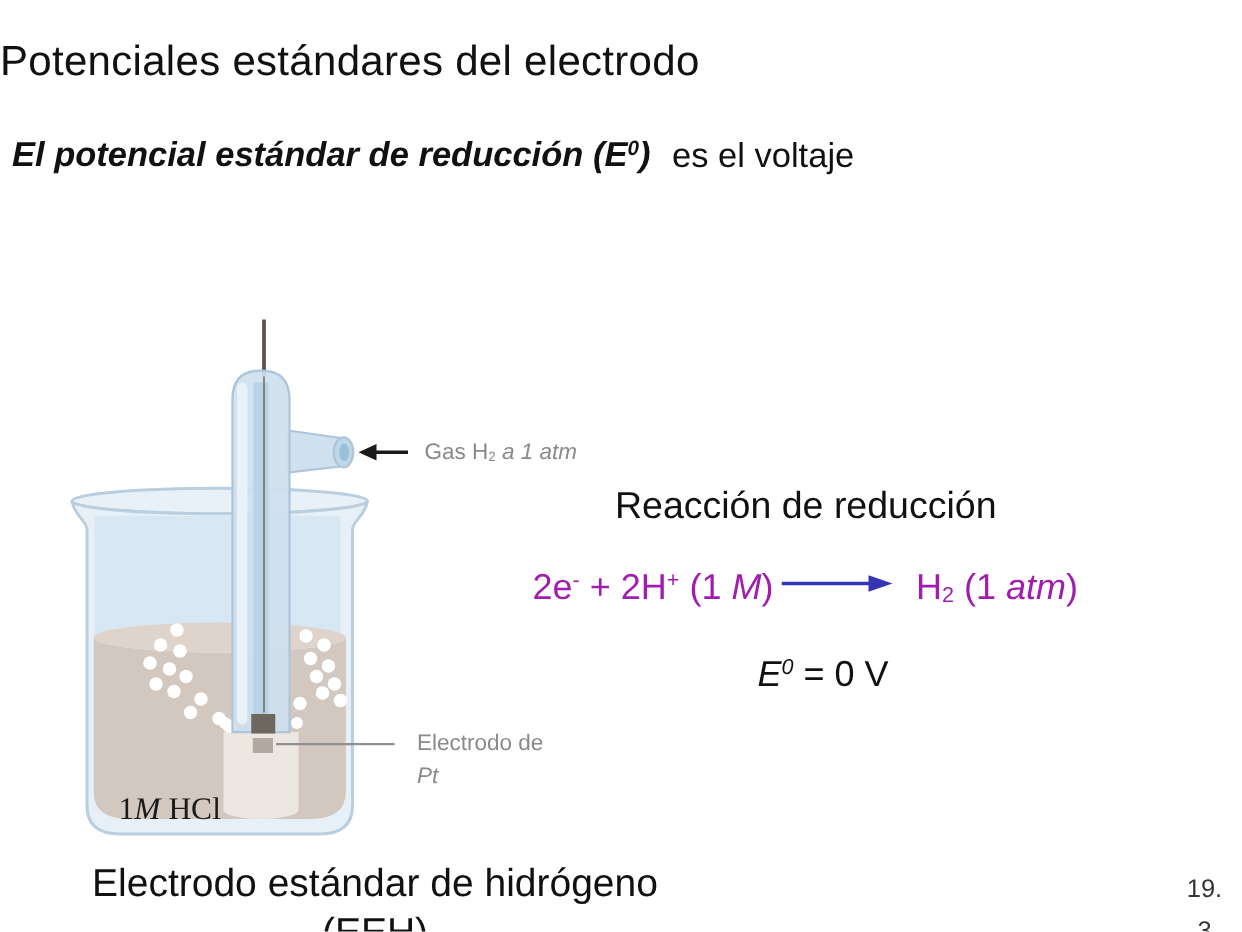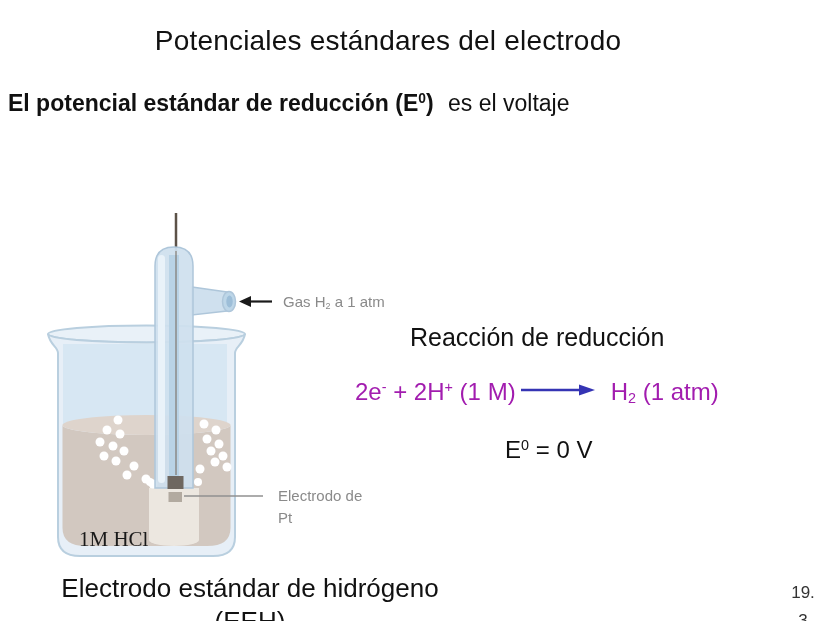--- a/index.html
+++ b/index.html
@@ -15,7 +15,6 @@
 
   .slide-title {
     left: 0; top: 25px; width: 776px;
-    text-align: center;
     font-size: 28px;
     letter-spacing: 0.2px;
   }

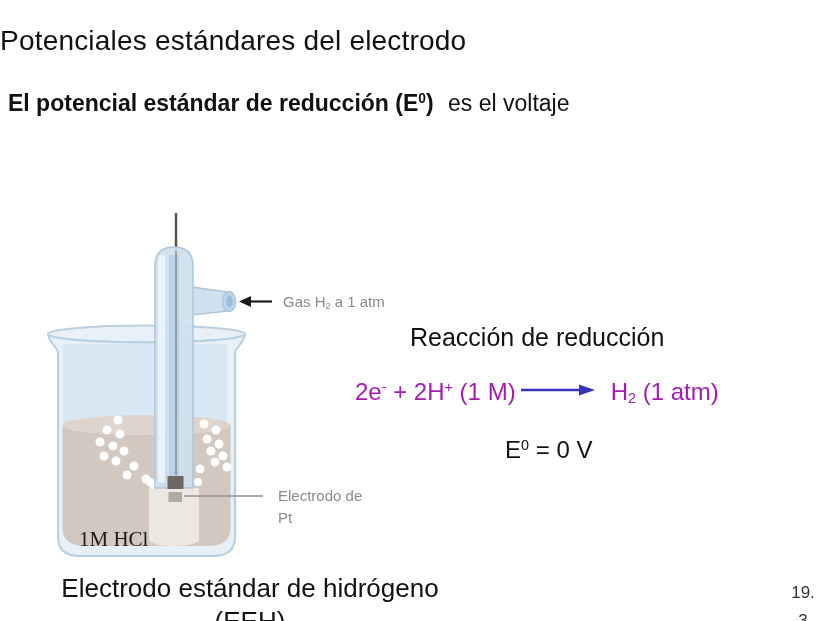--- a/index.html
+++ b/index.html
@@ -23,7 +23,7 @@
     left: 8px; top: 84px; width: 720px;
     font-size: 23px; line-height: 30px;
   }
-  .bi { font-weight: bold; }
+  .bi { font-weight: bold; font-style: italic; }
   .b  { font-weight: bold; }
   .gap-left { margin-left: 8px; }
 

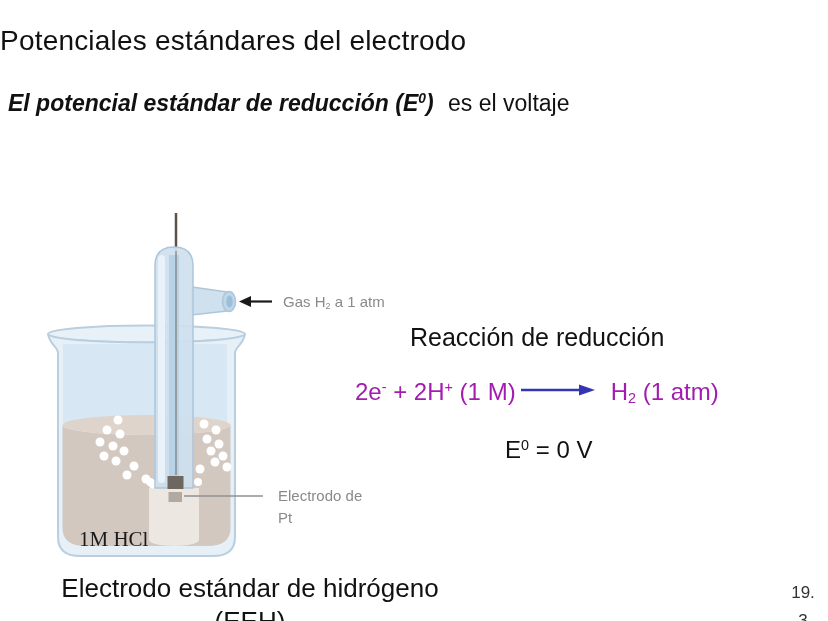--- a/index.html
+++ b/index.html
@@ -29,7 +29,7 @@
 
   .sup { font-size: 0.6em; vertical-align: 0.55em; }
   .sub { font-size: 0.6em; vertical-align: -0.18em; }
-  .it  { }
+  .it  { font-style: italic; }
 
   .diagram-svg { left: 30px; top: 195px; width: 320px; height: 380px; }
 

